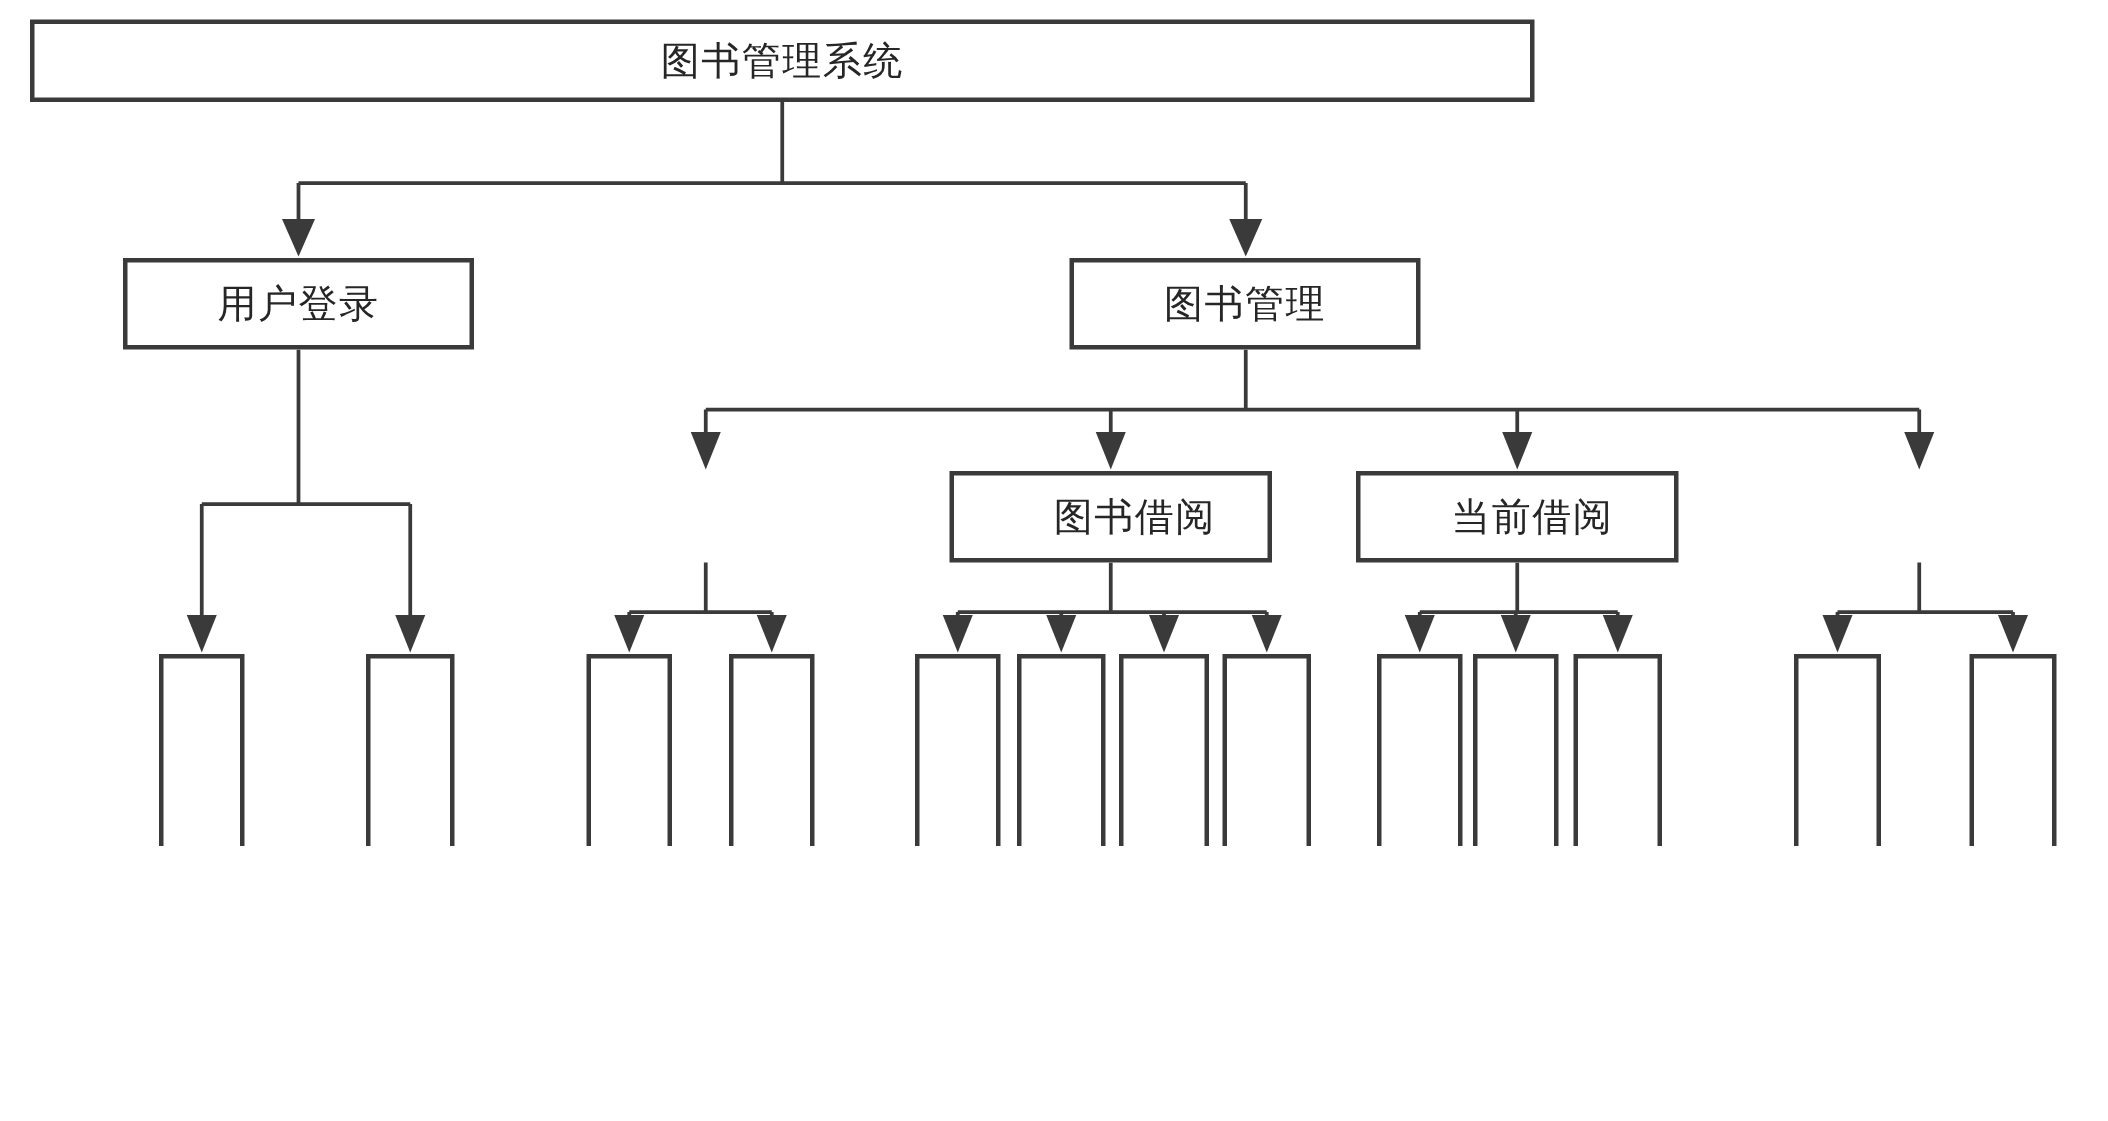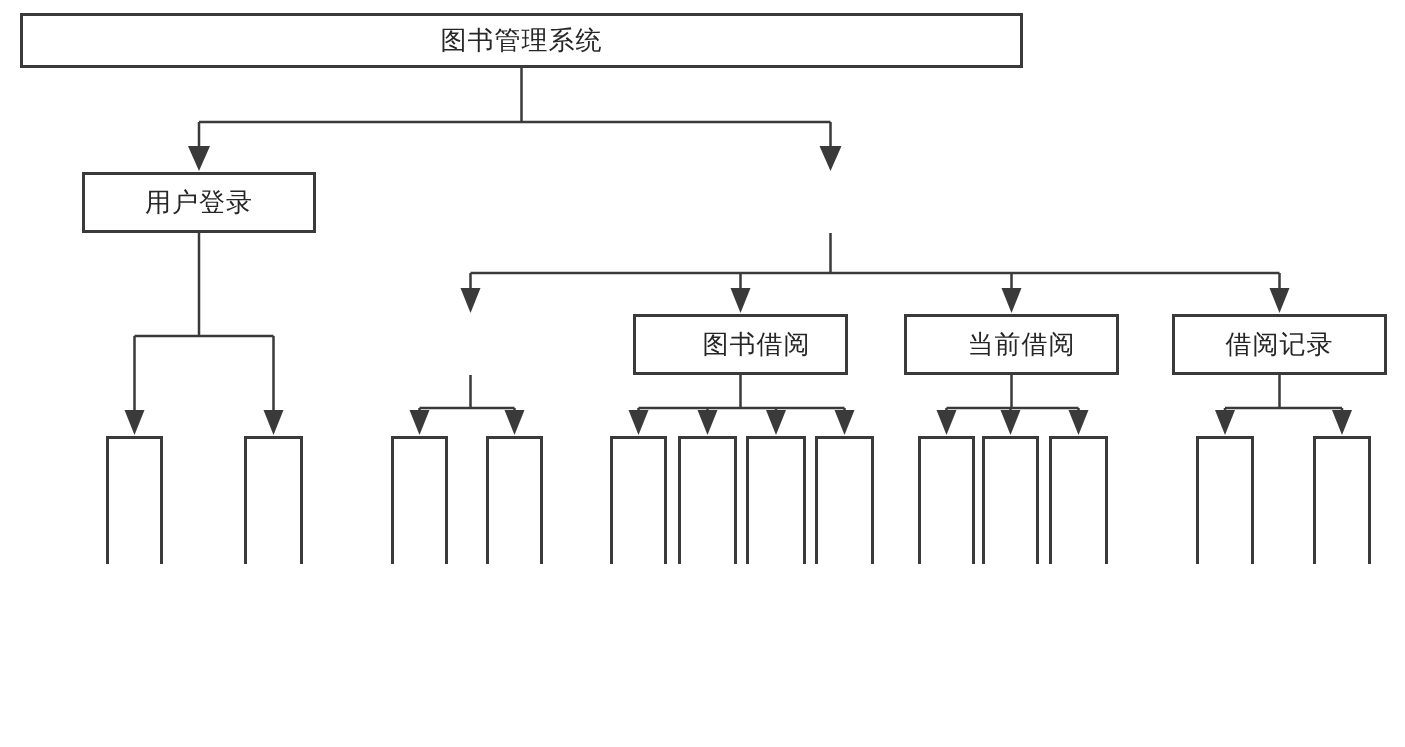--- a/index.html
+++ b/index.html
@@ -109,6 +109,7 @@
   <div class="node" style="left:20px; top:13px; width:1003px; height:55px;">图书管理系统</div>
 
   <div class="node" style="left:82px; top:172px; width:234px; height:61px;">用户登录</div>
+  <div class="node" style="left:713px; top:172px; width:234px; height:61px;">图书管理</div>
 
   <div class="node" style="left:633px; top:314px; width:215px; height:61px;padding-left:32px;">图书借阅</div>
   <div class="node" style="left:904px; top:314px; width:215px; height:61px;padding-left:20px;">当前借阅</div>

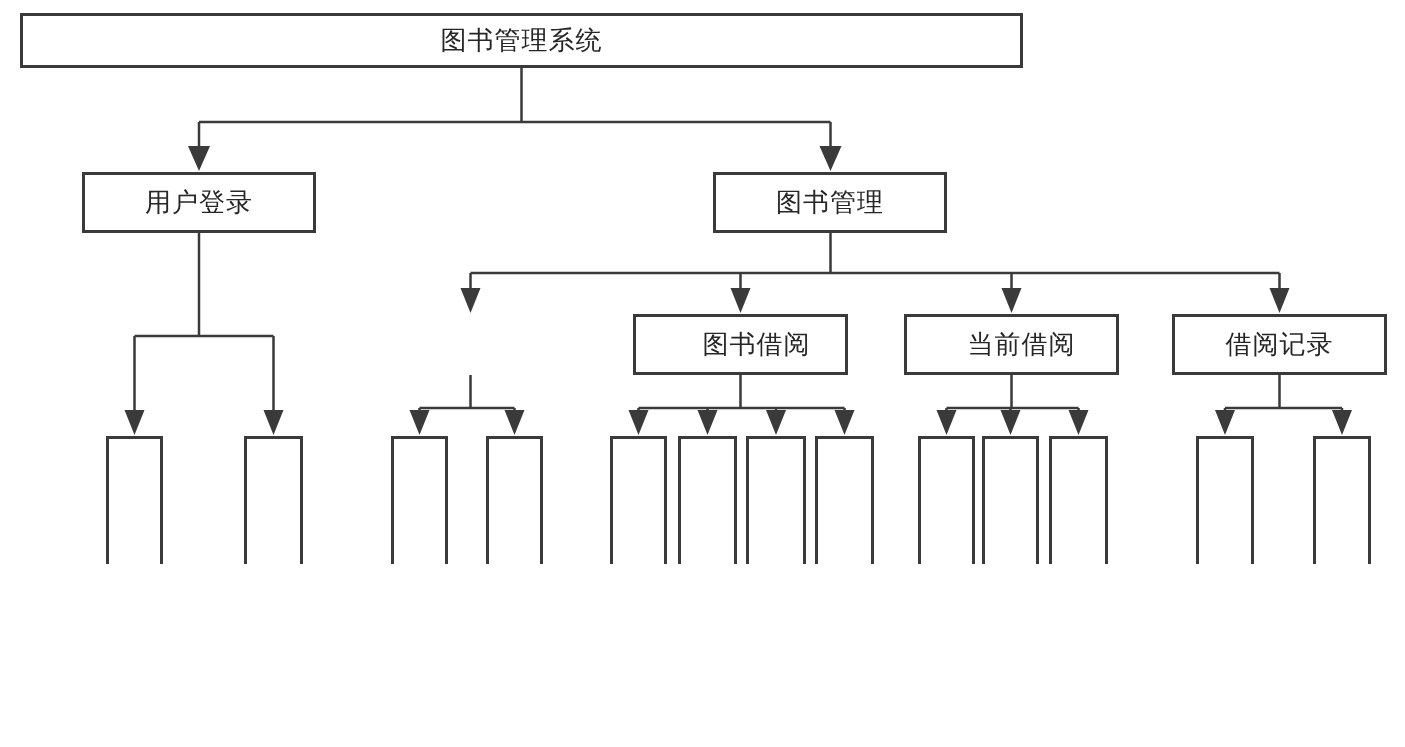--- a/index.html
+++ b/index.html
@@ -113,7 +113,6 @@
 
   <div class="node" style="left:633px; top:314px; width:215px; height:61px;padding-left:32px;">图书借阅</div>
   <div class="node" style="left:904px; top:314px; width:215px; height:61px;padding-left:20px;">当前借阅</div>
-  <div class="node" style="left:1172px; top:314px; width:215px; height:61px;">借阅记录</div>
 
   <div class="node nodev" style="left:106px; top:436px; width:57px; height:301px;">用户登录</div>
   <div class="node nodev" style="left:244px; top:436px; width:59px; height:301px;">注销登录</div>

